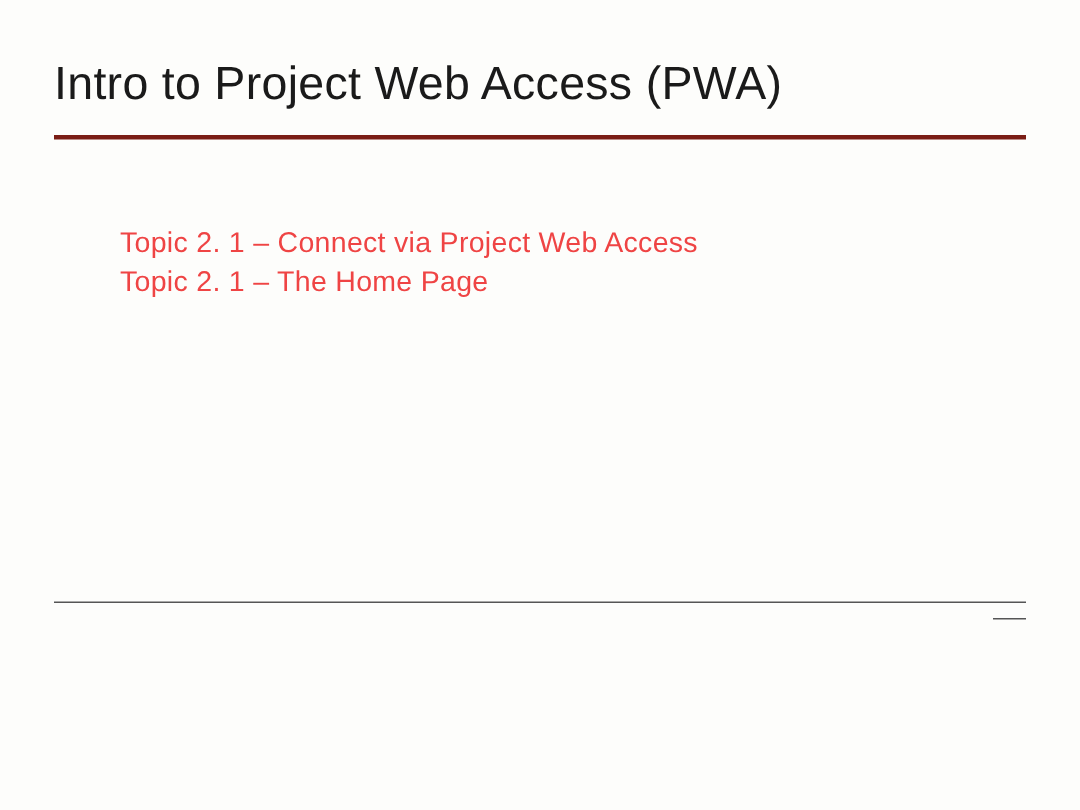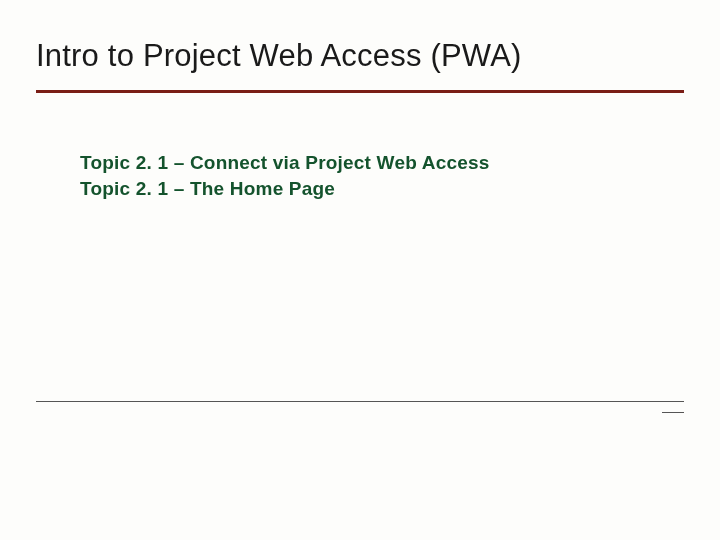--- a/index.html
+++ b/index.html
@@ -41,8 +41,8 @@
   }
   .topic-line {
     font-size: 19px;
-    font-weight: 700;
-    color: #14532d;
+    font-weight: 400;
+    color: #ef4444;
     line-height: 1.35;
     letter-spacing: 0.2px;
   }

